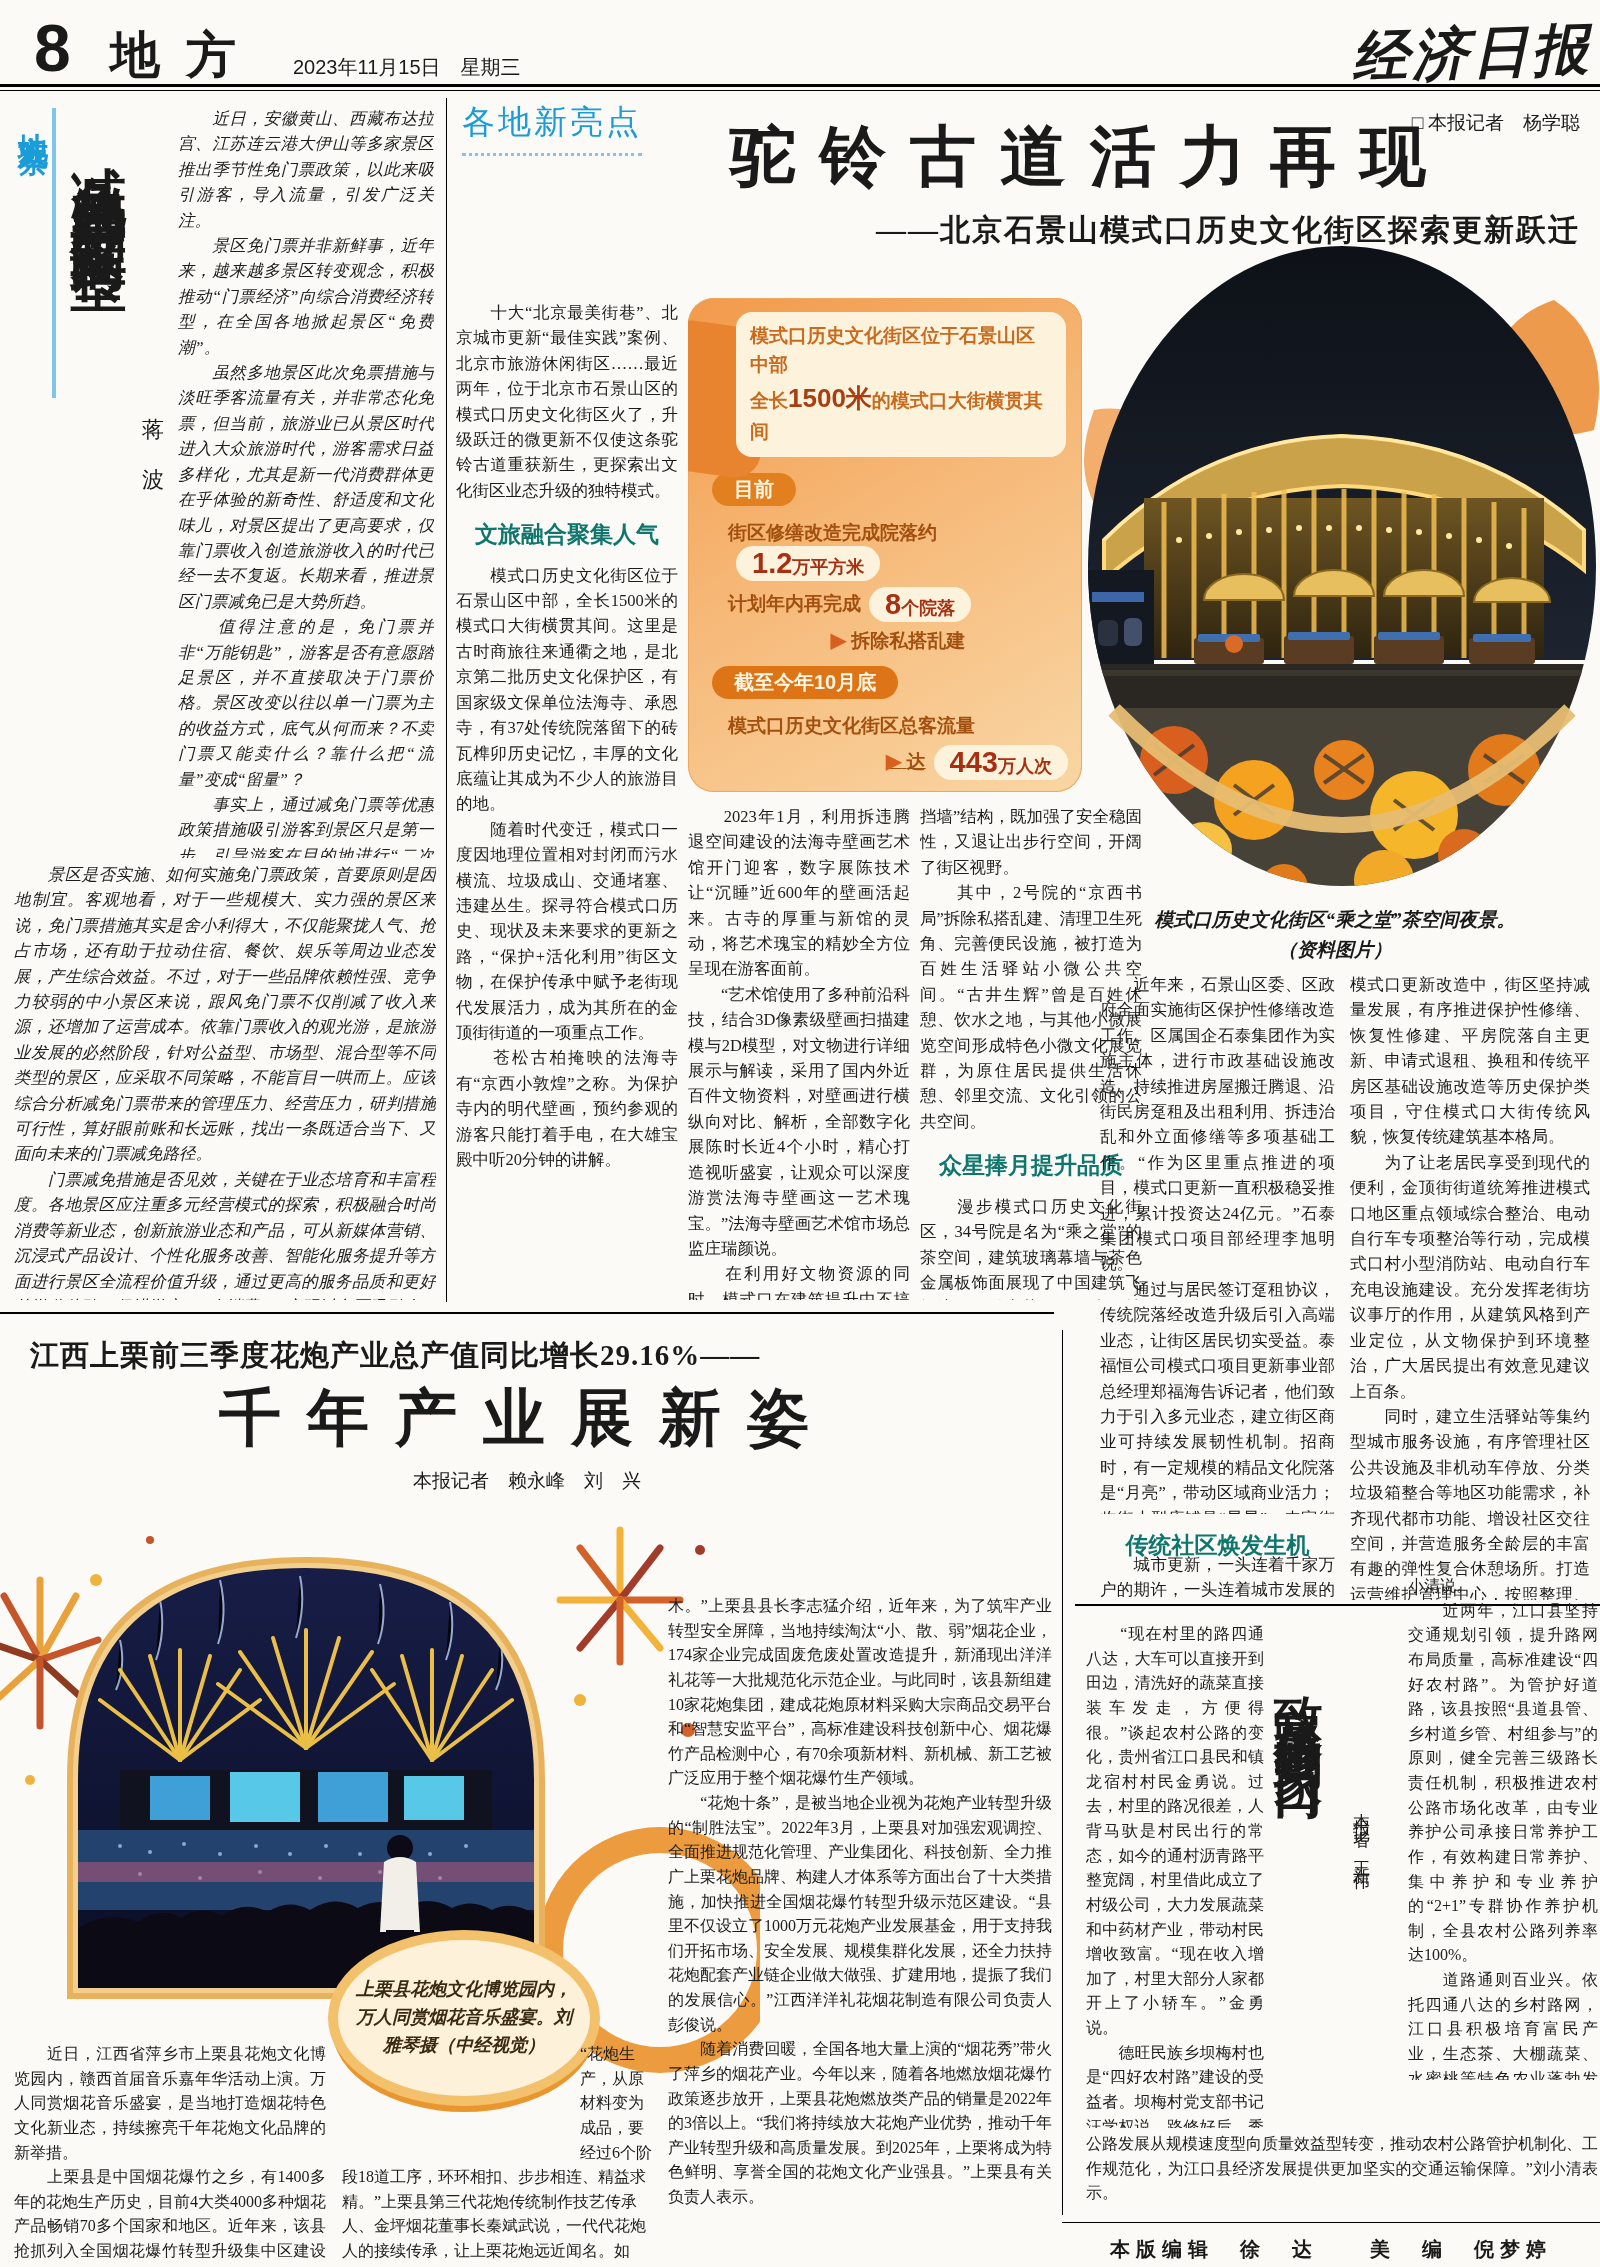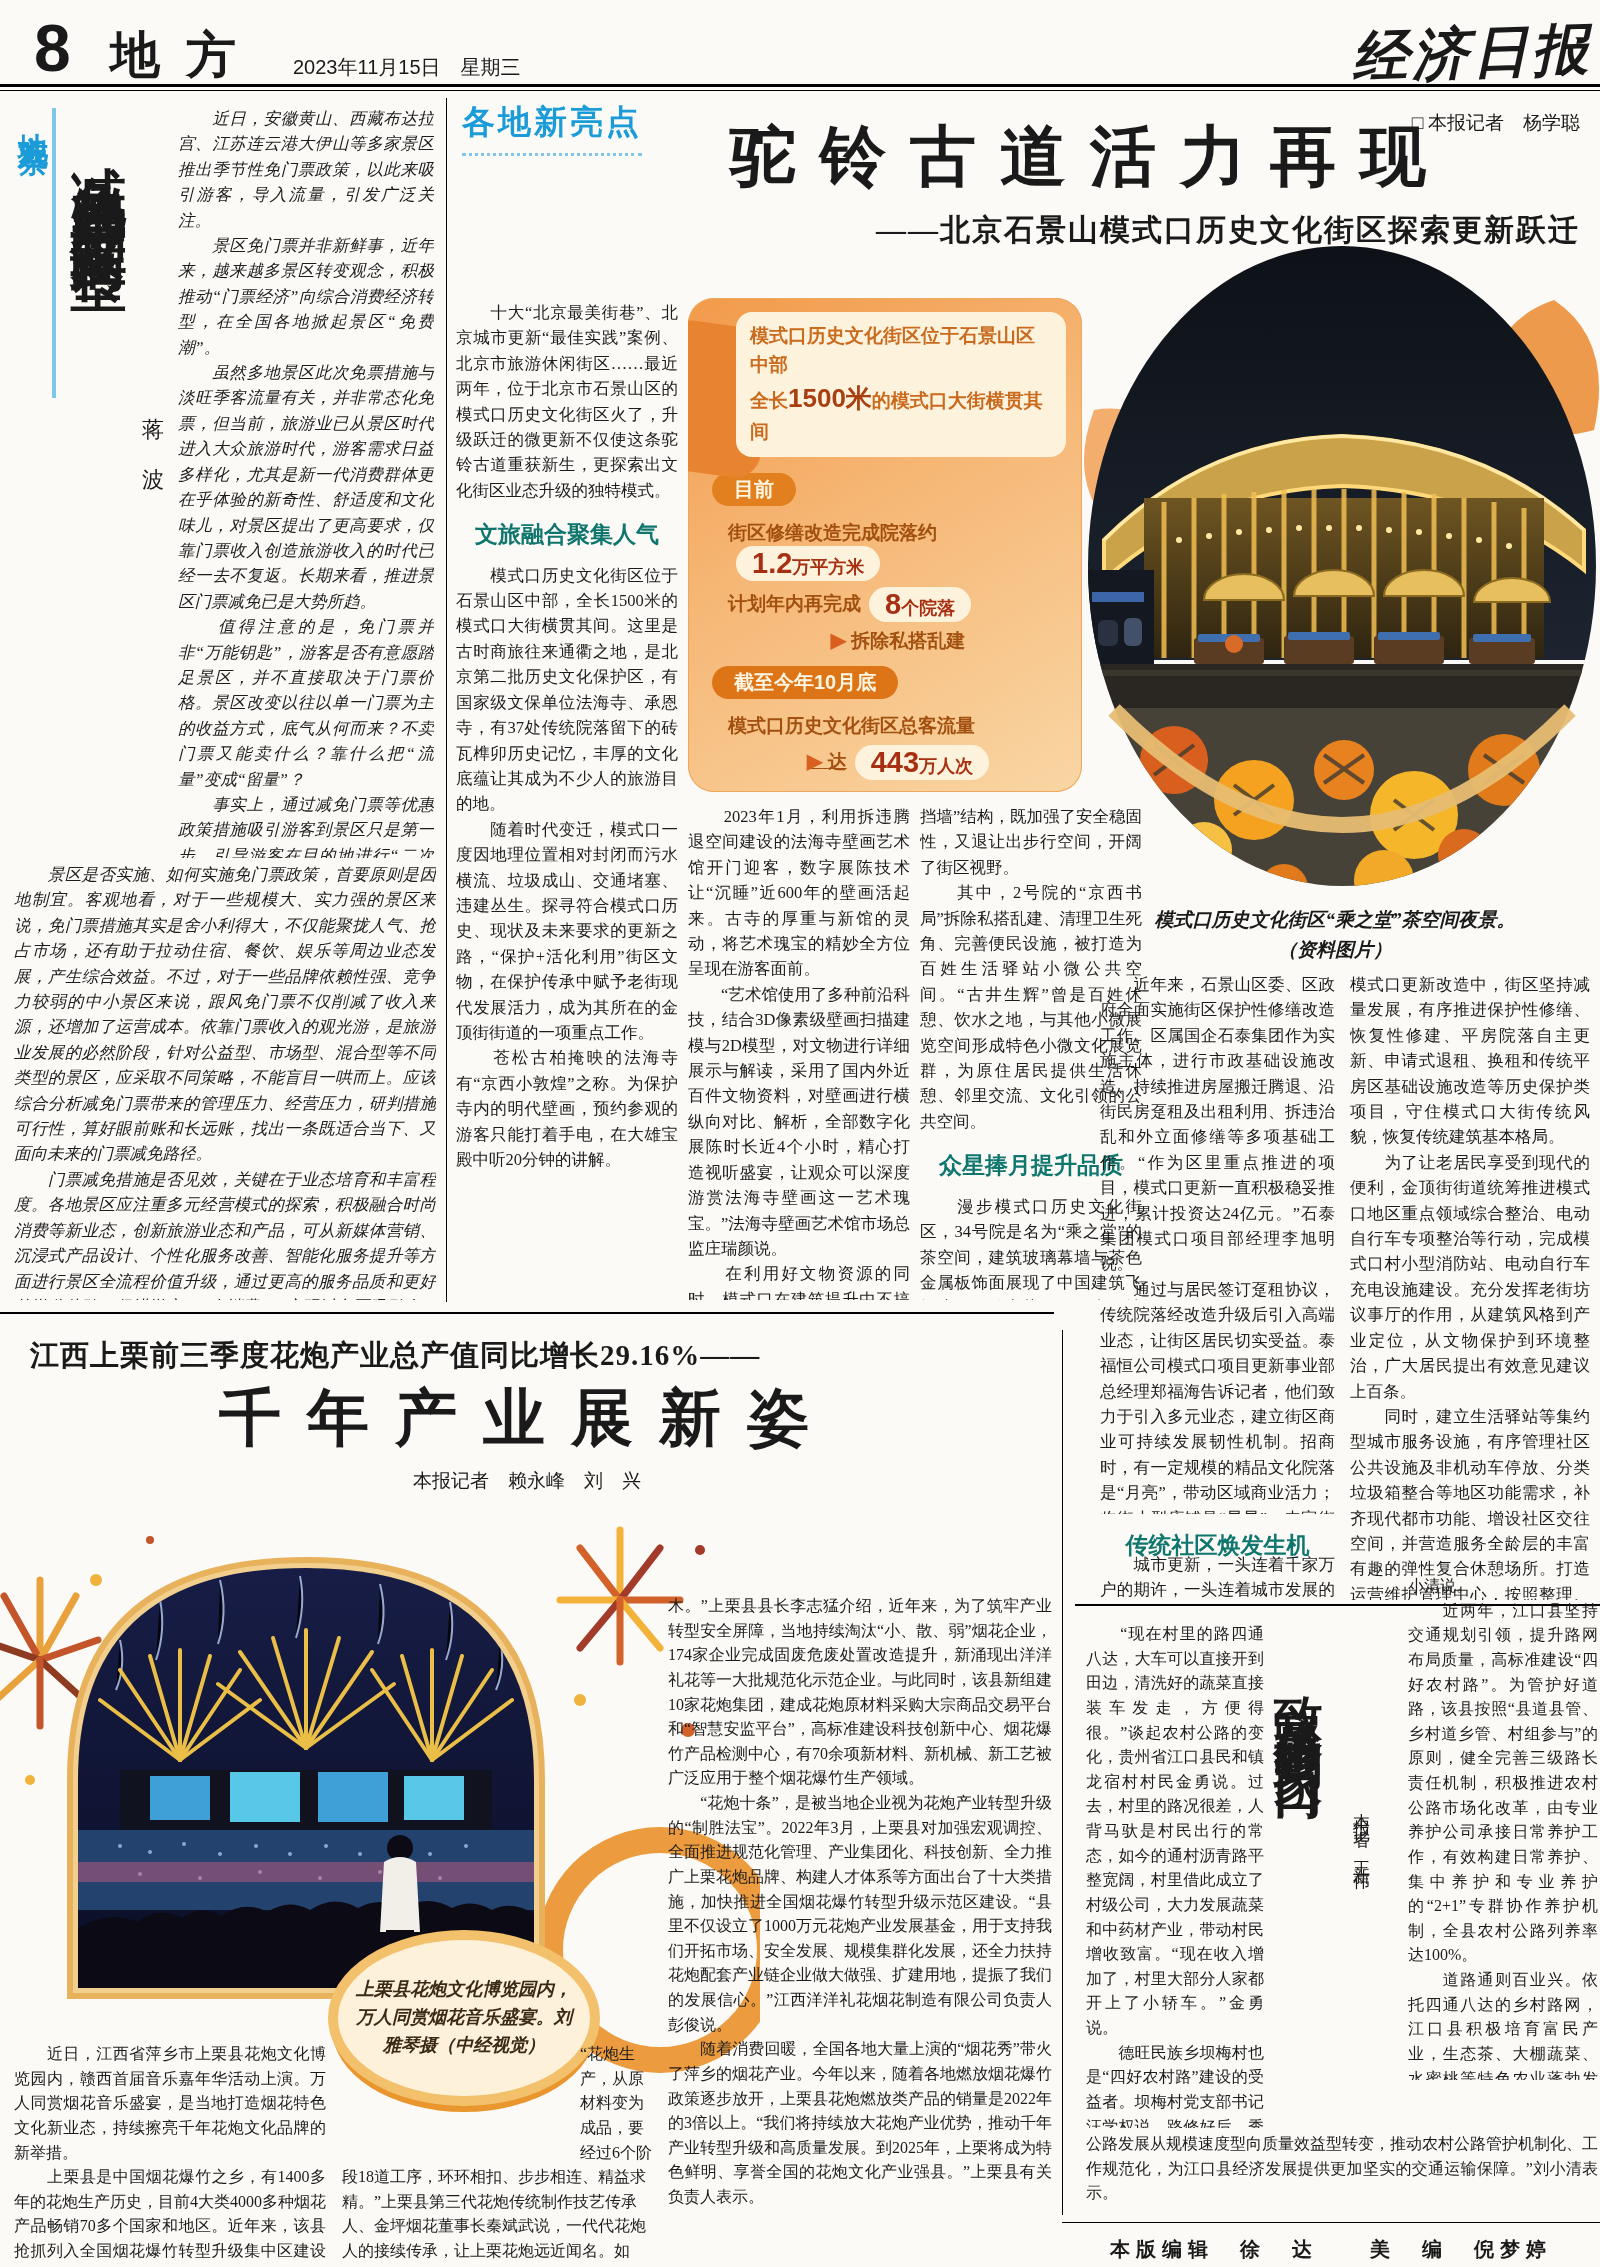--- a/index.html
+++ b/index.html
@@ -23,7 +23,7 @@
   .obs-label{color:#1b9cd8;font-weight:900;font-size:30px;letter-spacing:4px;}
   .obs-title{font-weight:900;font-size:56px;letter-spacing:10px;line-height:1.18;}
   
-  .kicker{color:#1b9cd8;font-weight:700;font-size:33px;letter-spacing:3px;
+  .kicker{color:#1b9cd8;font-weight:400;font-size:33px;letter-spacing:3px;
           border-bottom:3px dotted #7fc6e8;padding-bottom:8px;}
   .mainhead{font-weight:900;font-size:66px;letter-spacing:24px;text-align:center;white-space:nowrap;}
   .deck{font-weight:bold;font-size:30px;text-align:right;letter-spacing:2px;}

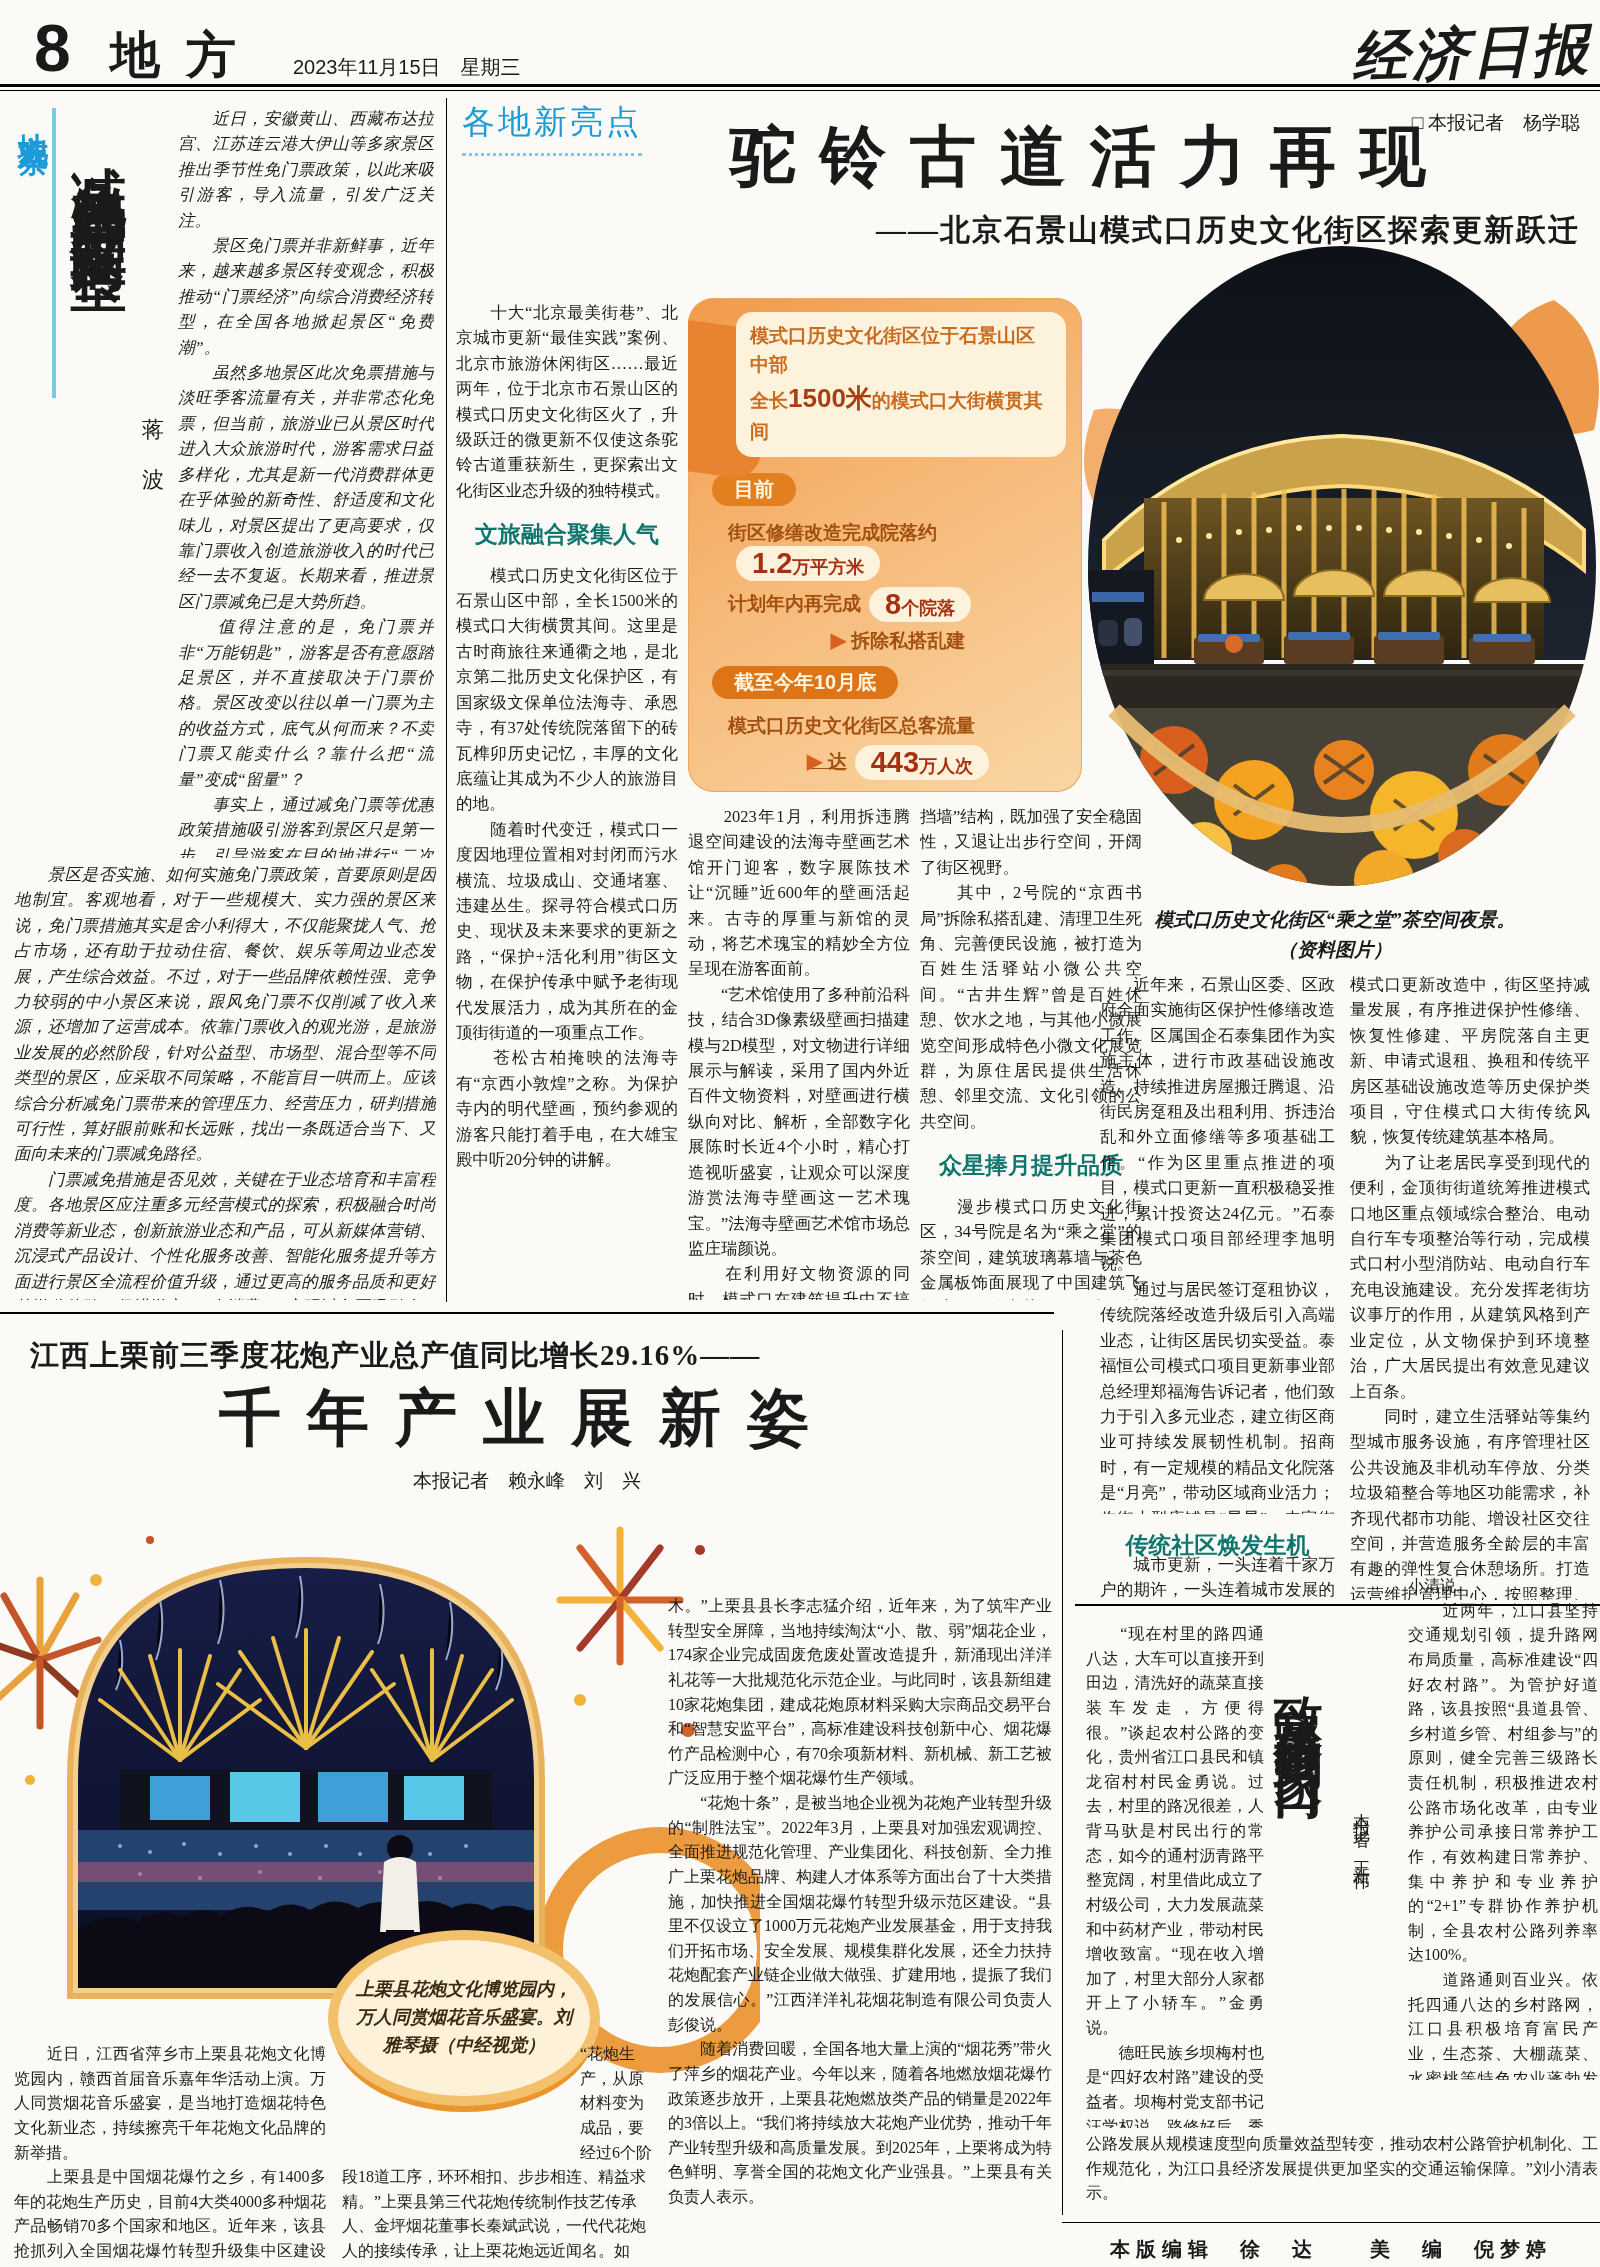--- a/index.html
+++ b/index.html
@@ -113,7 +113,7 @@
     <div class="ig-row">
       <span>模式口历史文化街区总客流量</span>
     </div>
-    <div class="ig-row" style="text-align:center;text-decoration:underline;">
+    <div class="ig-row" style="text-align:right;text-decoration:underline;">
       <span class="ig-arrow">▶</span>
       <span>达</span><span class="ig-pill"><b>443</b><span>万人次</span></span>
     </div>

